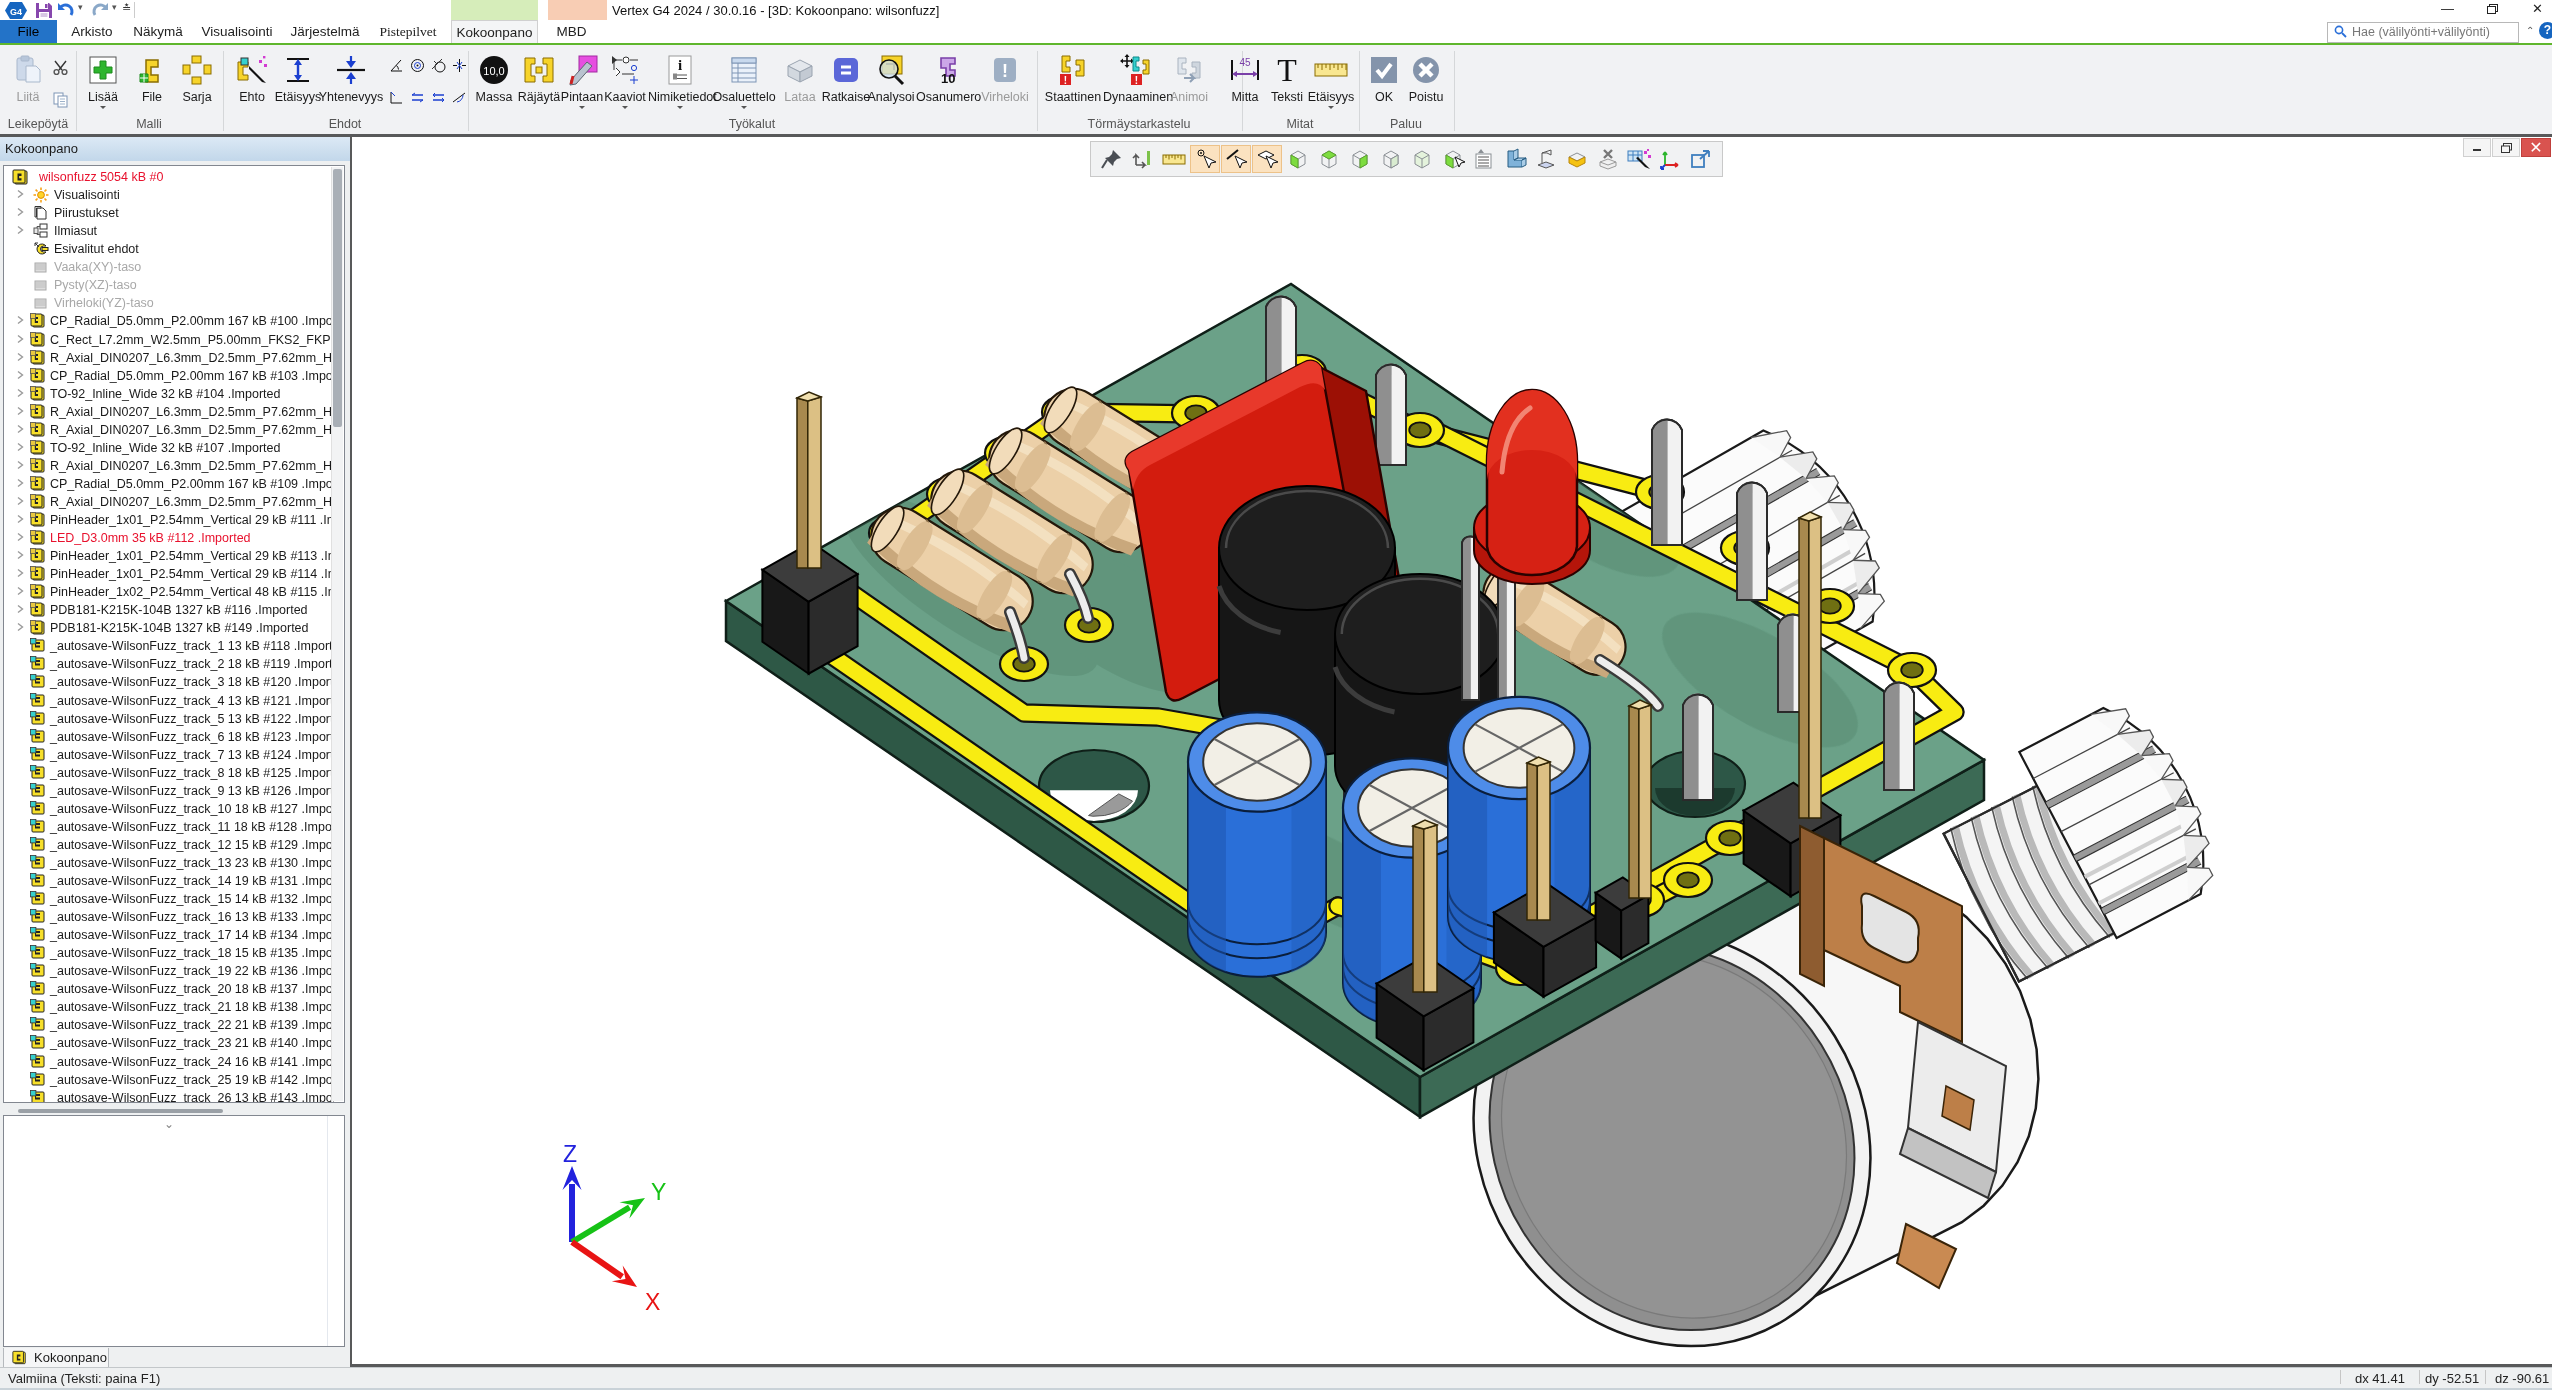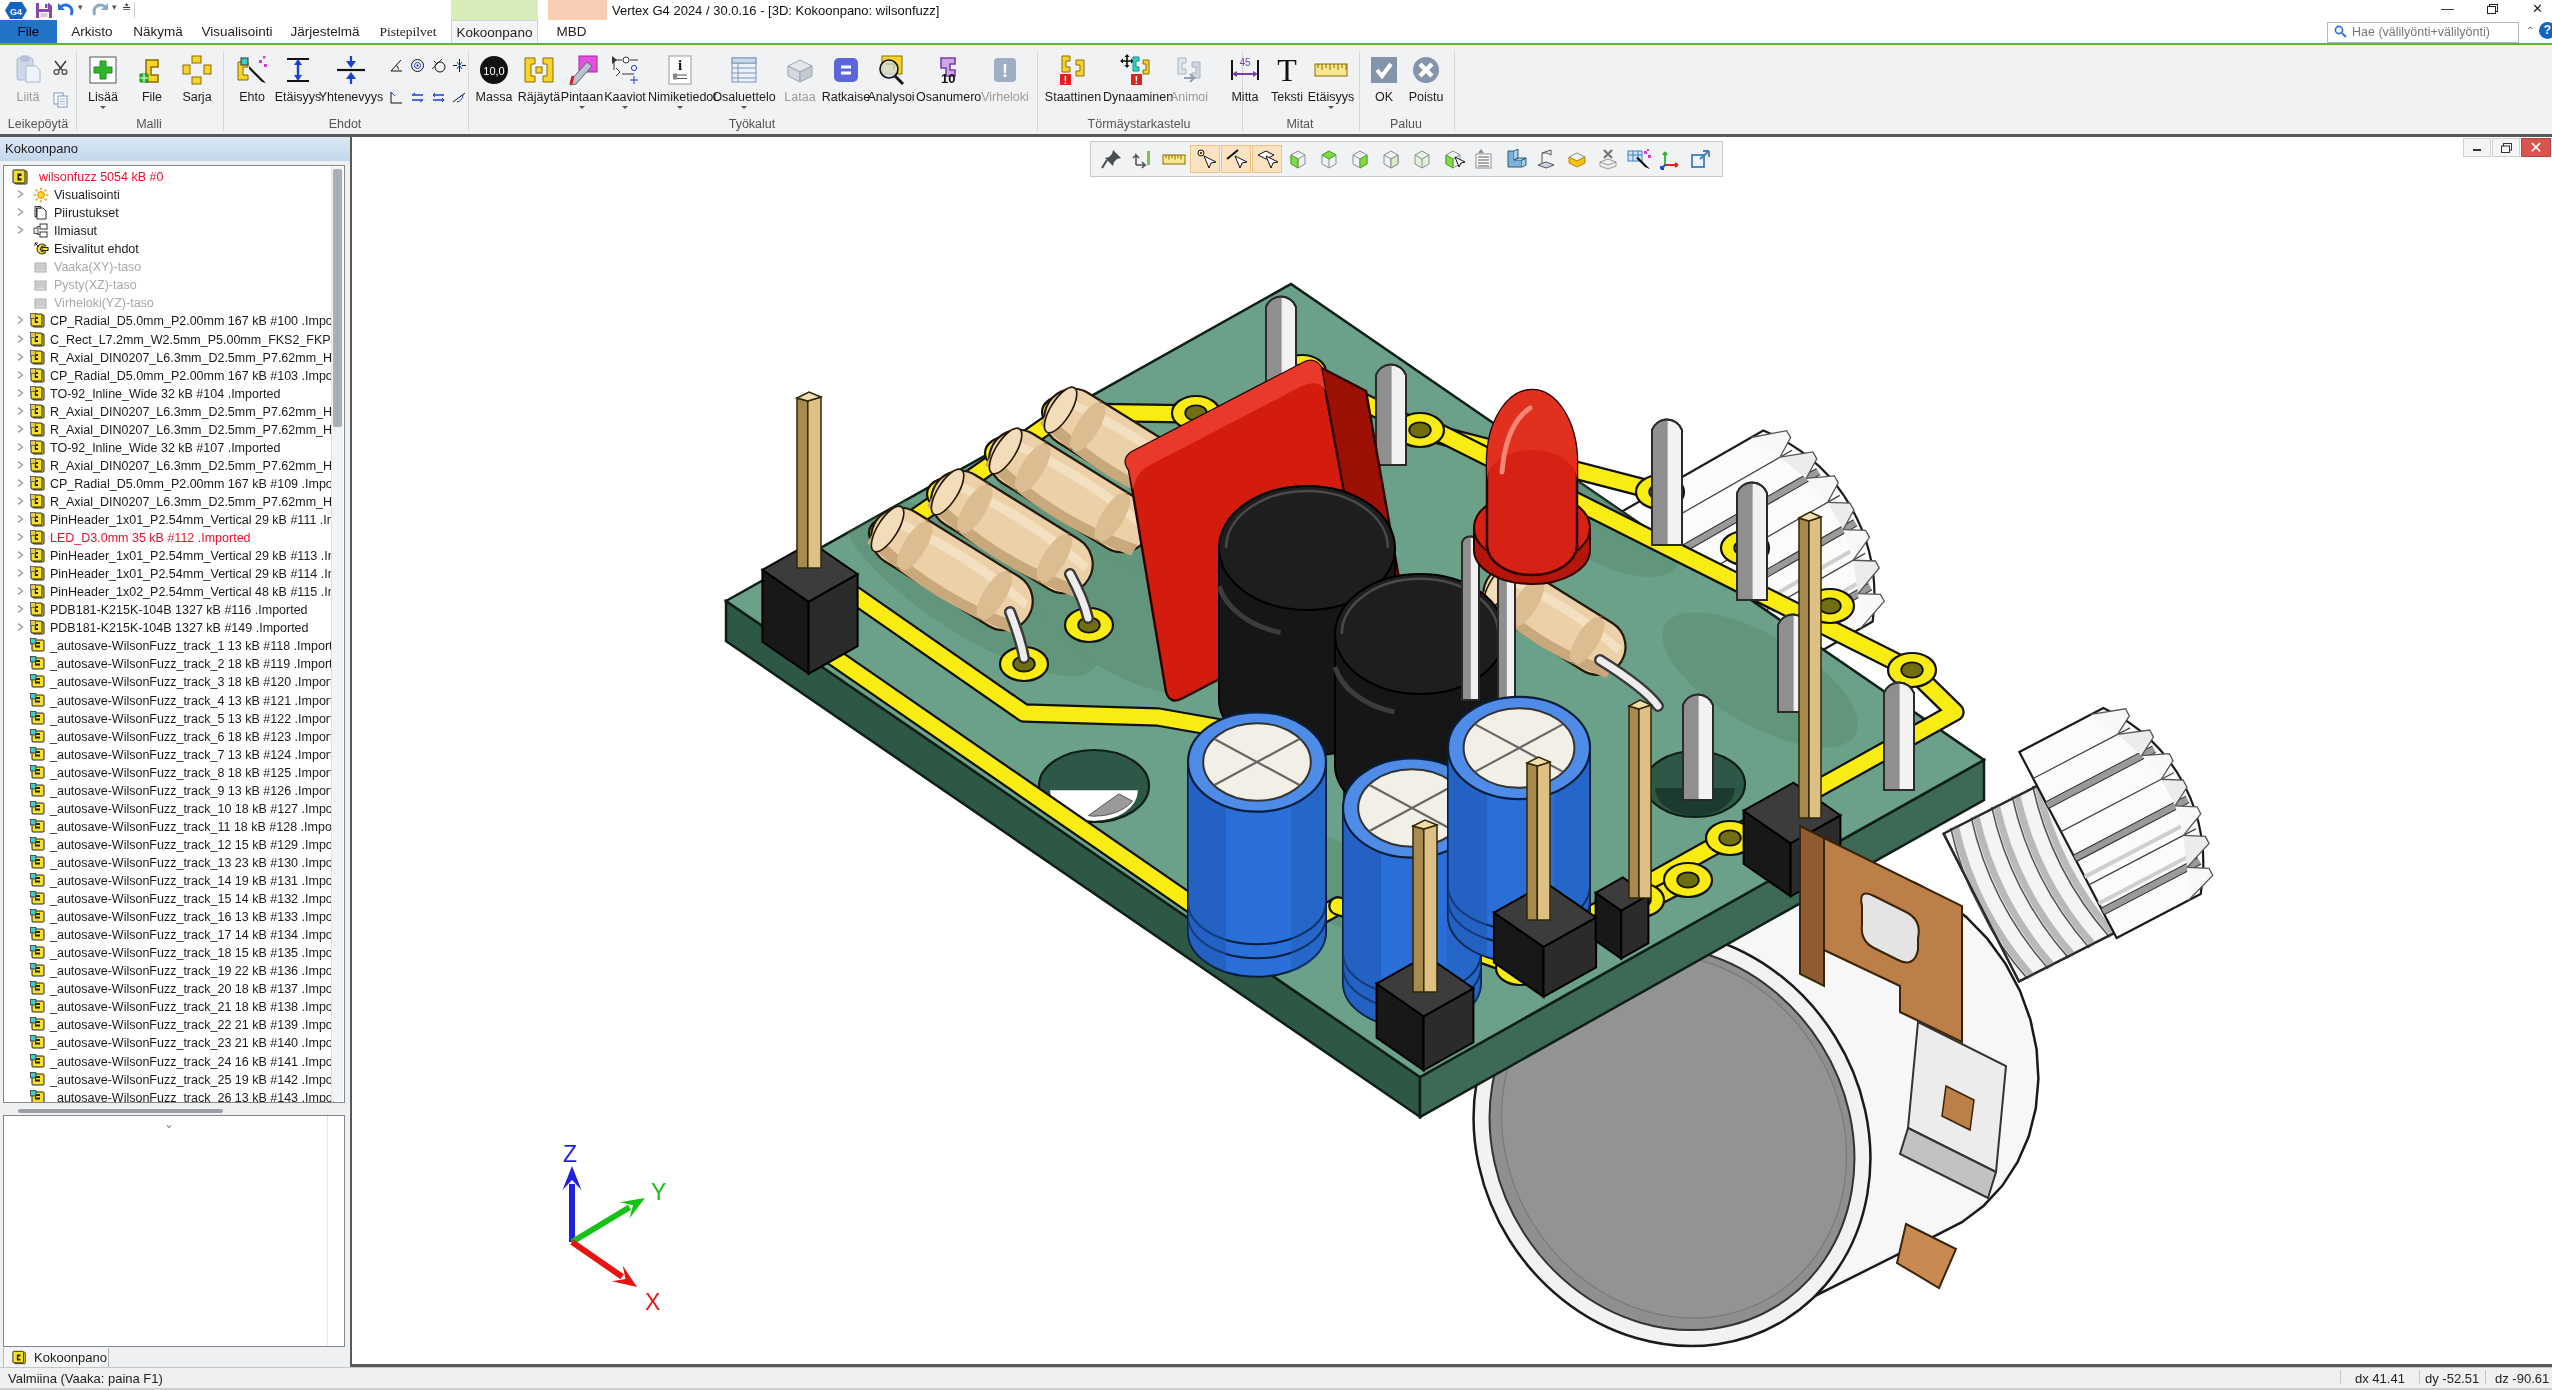--- a/index.html
+++ b/index.html
@@ -1629,7 +1629,7 @@
     </svg>
 </div>
 <div id="statusbar">
- <div class="scell" style="left:8px">Valmiina (Vaaka: paina F1)</div>
+ <div class="scell" style="left:8px">Valmiina (Teksti: paina F1)</div>
  <div class="ssep" style="left:2340px"></div>
  <div class="scell" style="left:2355px">dx 41.41</div>
  <div class="ssep" style="left:2419px"></div>

